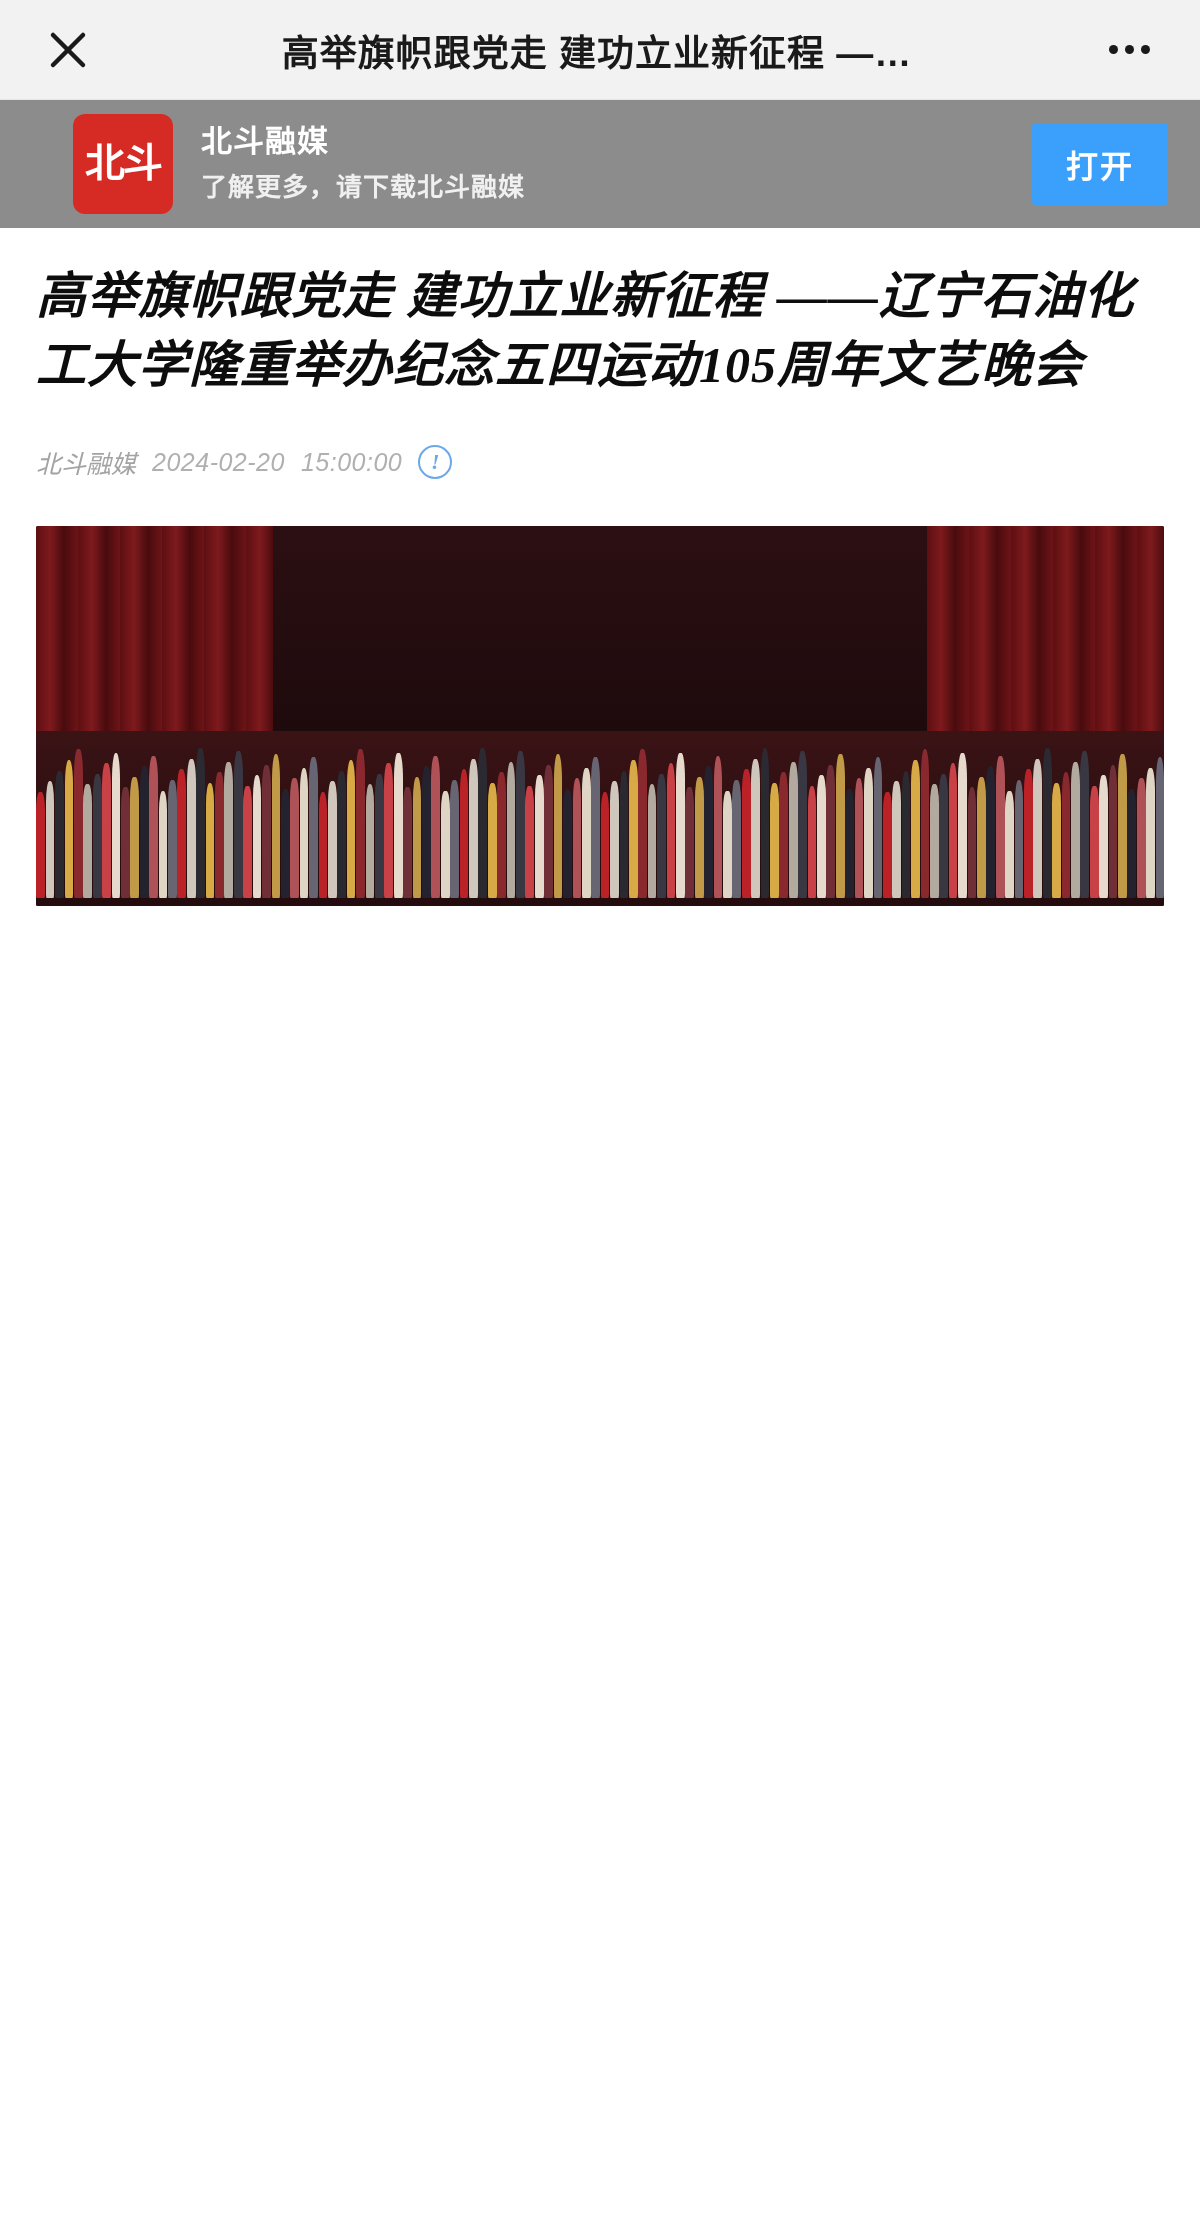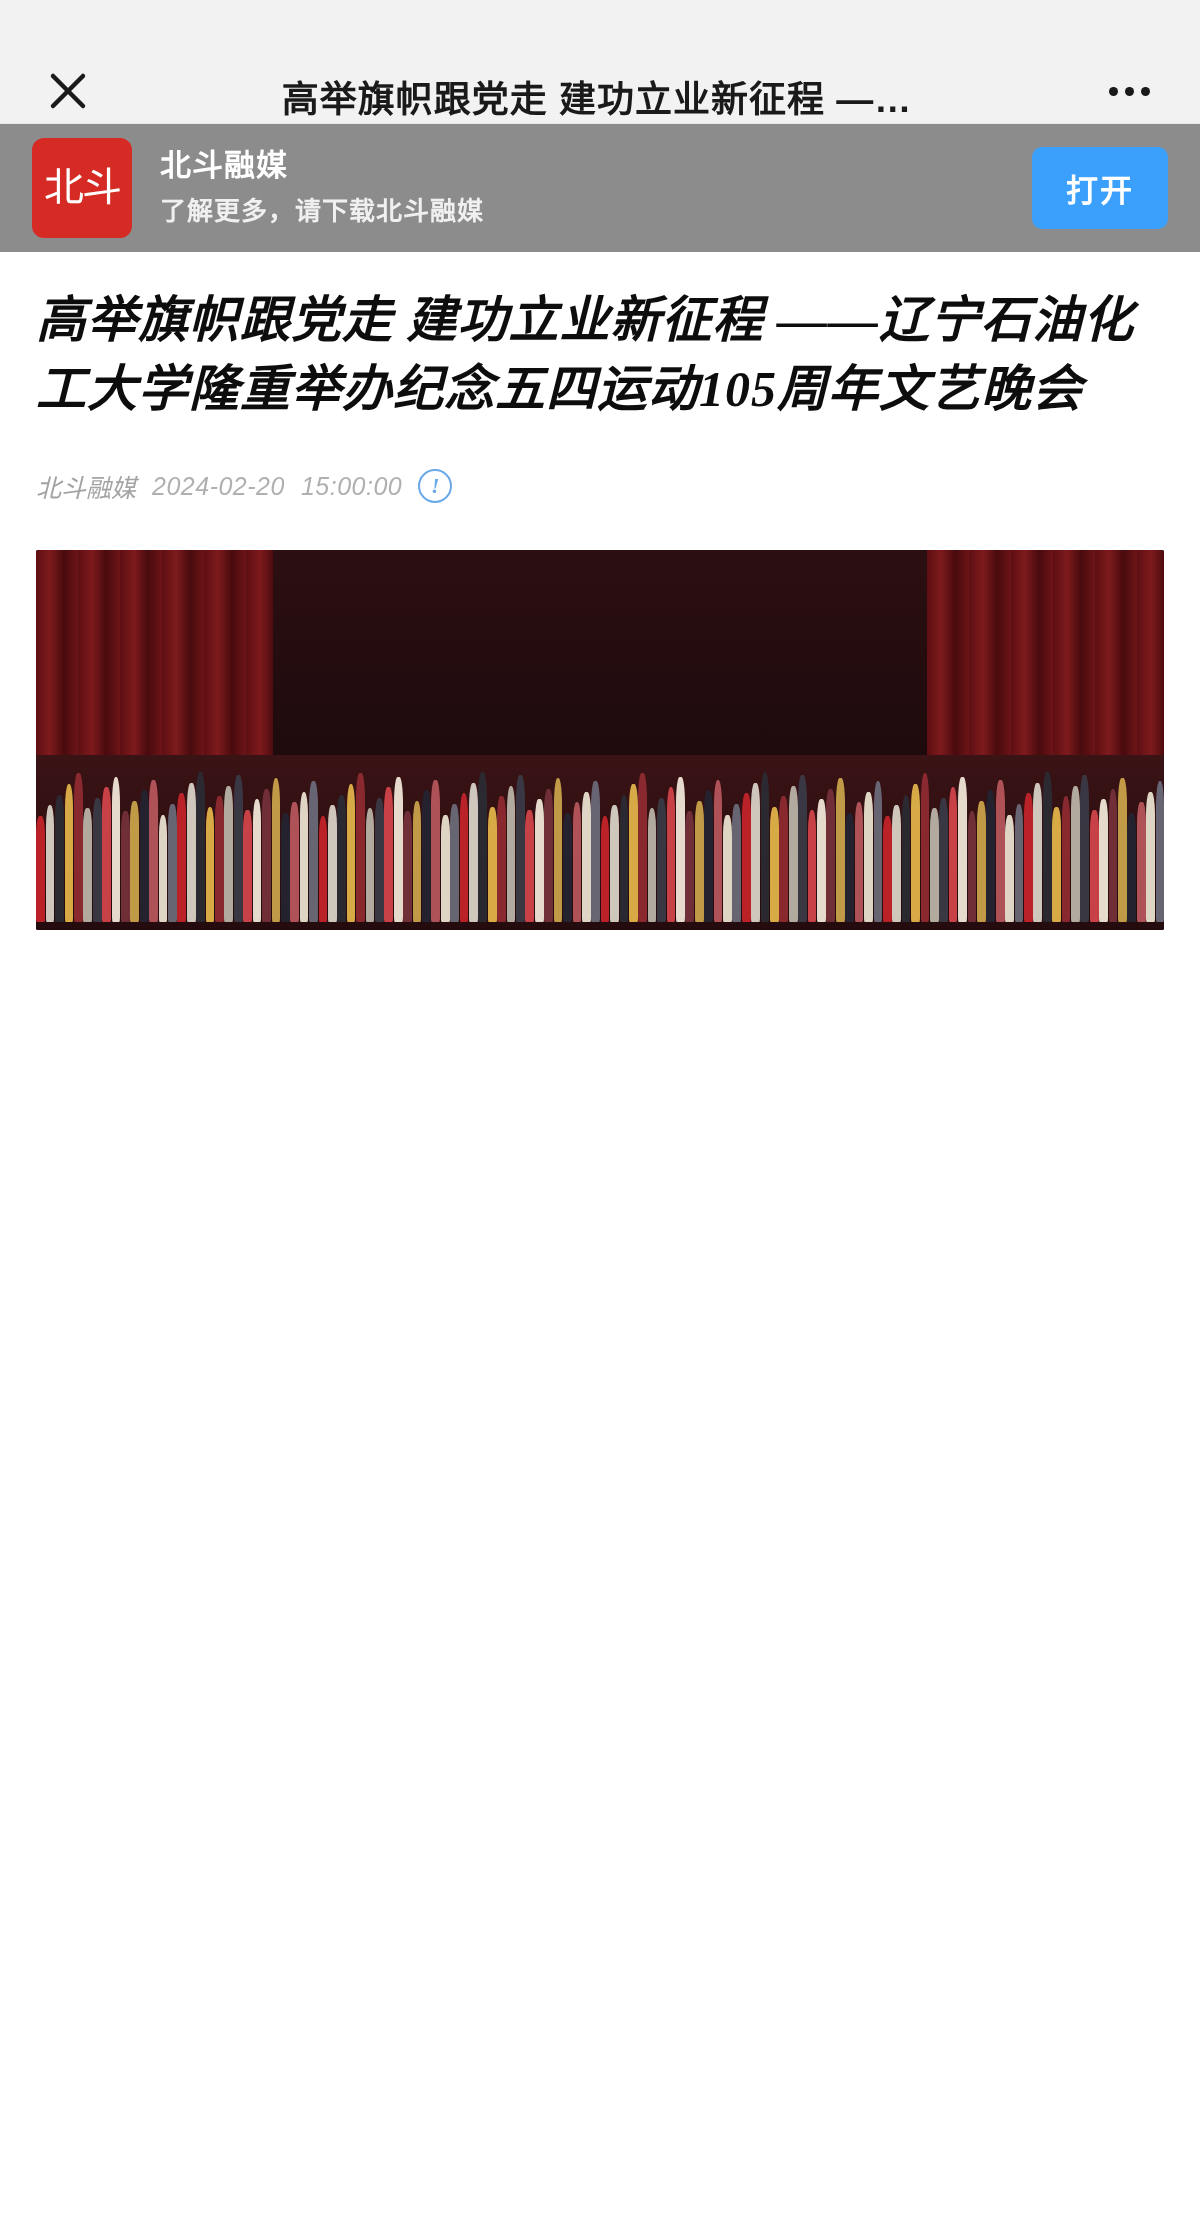--- a/index.html
+++ b/index.html
@@ -14,10 +14,10 @@
 
   
   .topbar {
-    height: 124px;
+    height: 100px;
     background: #f2f2f2;
     display: flex;
-    align-items: flex-end;
+    align-items: center;
     padding: 0 36px;
     border-bottom: 1px solid #e6e6e6;
   }

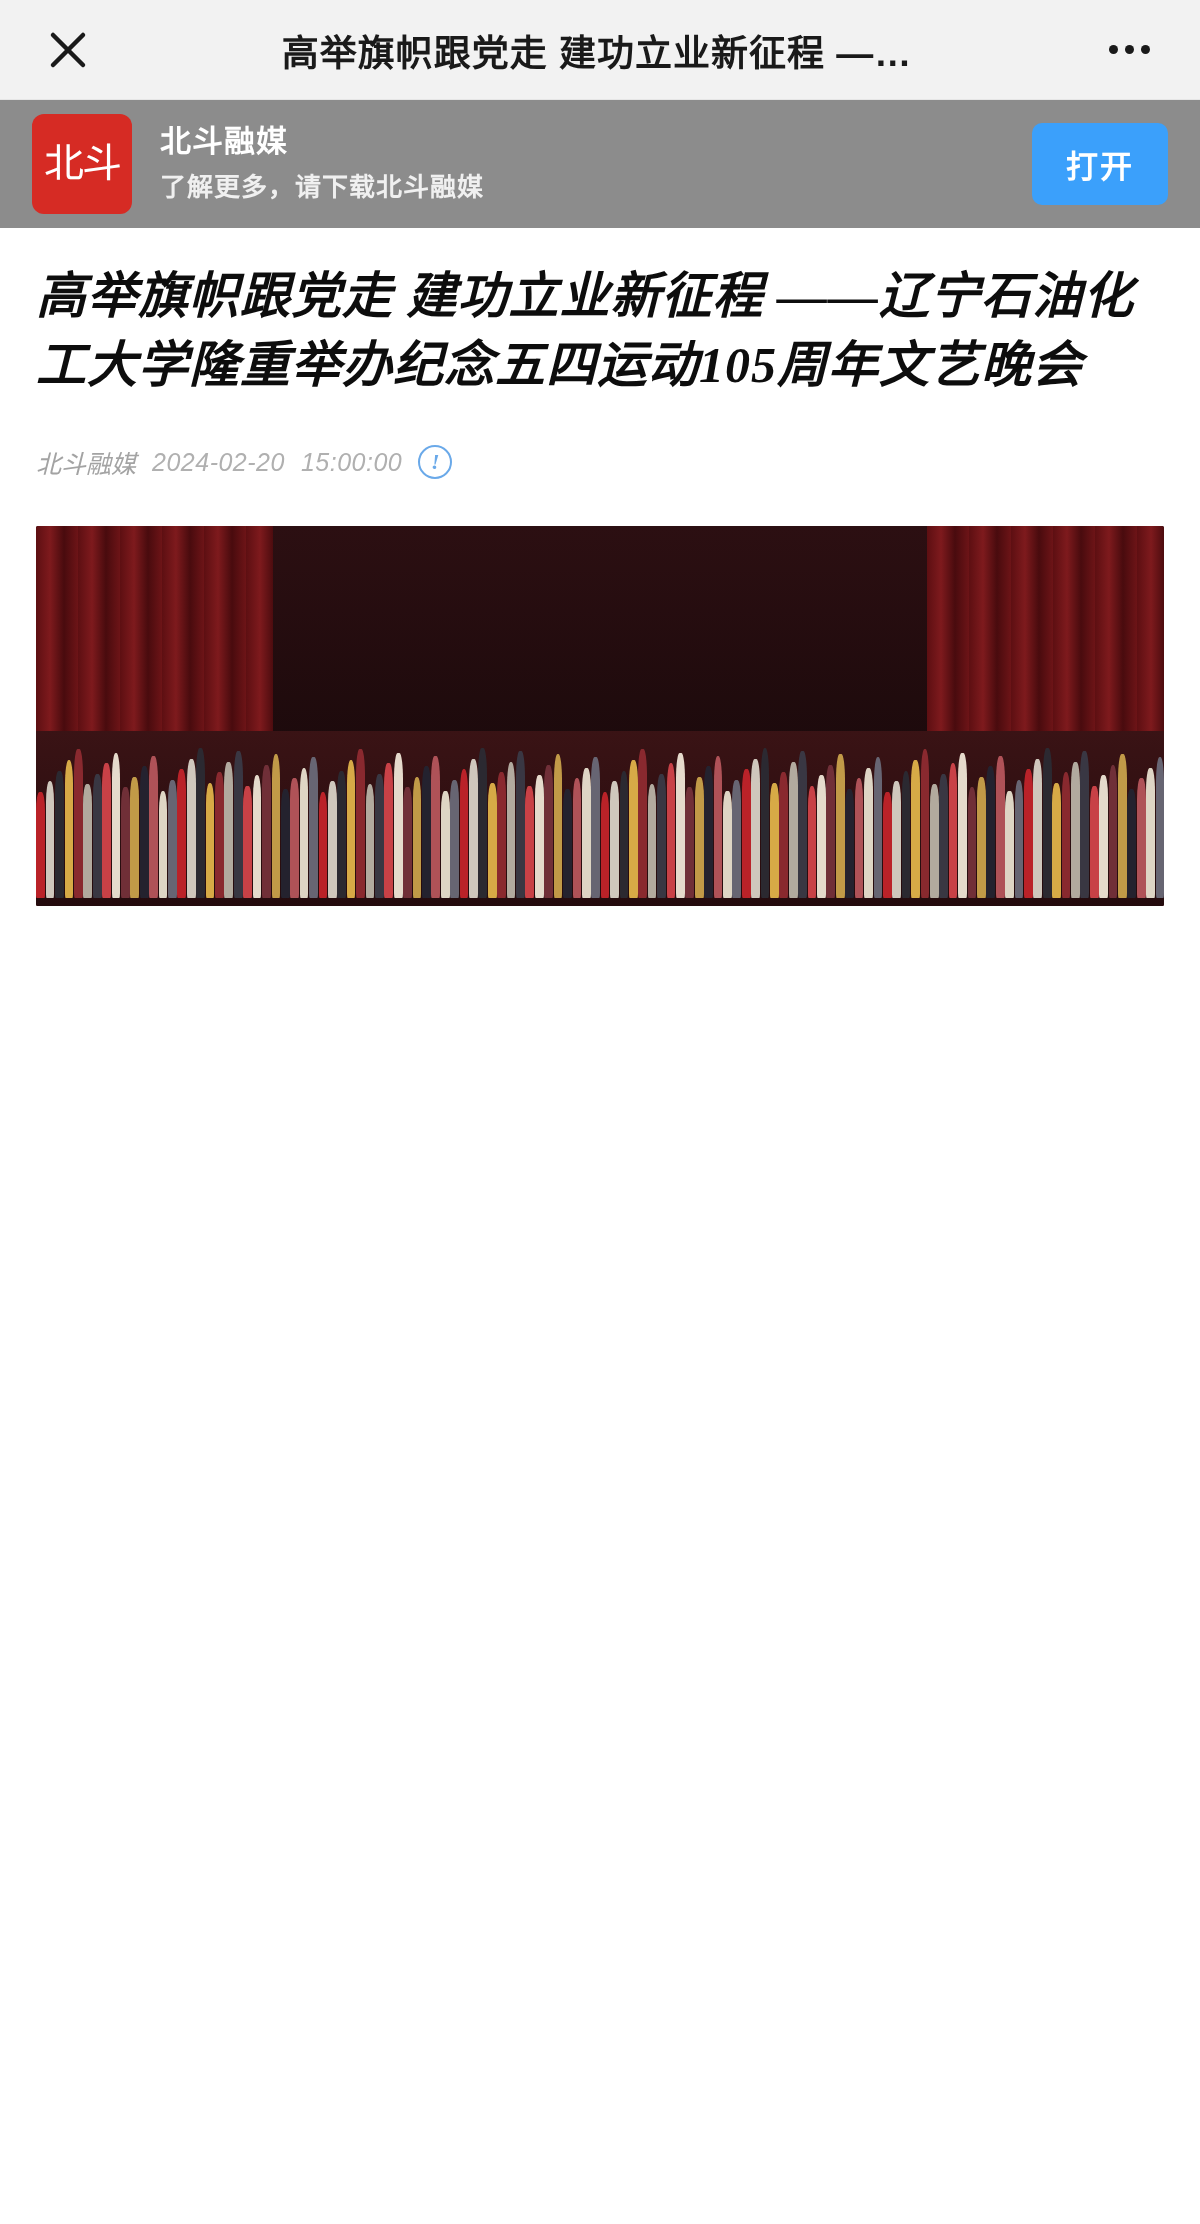--- a/index.html
+++ b/index.html
@@ -69,10 +69,11 @@
     color: #fff;
     font-family: "Liberation Serif", "DejaVu Serif", serif;
     font-size: 40px;
-    font-weight: 400;
+    font-weight: 700;
     line-height: 1.05;
     text-align: center;
     letter-spacing: -2px;
+    margin-left: 41px;
   }
   .appbar .app-info {
     margin-left: 28px;

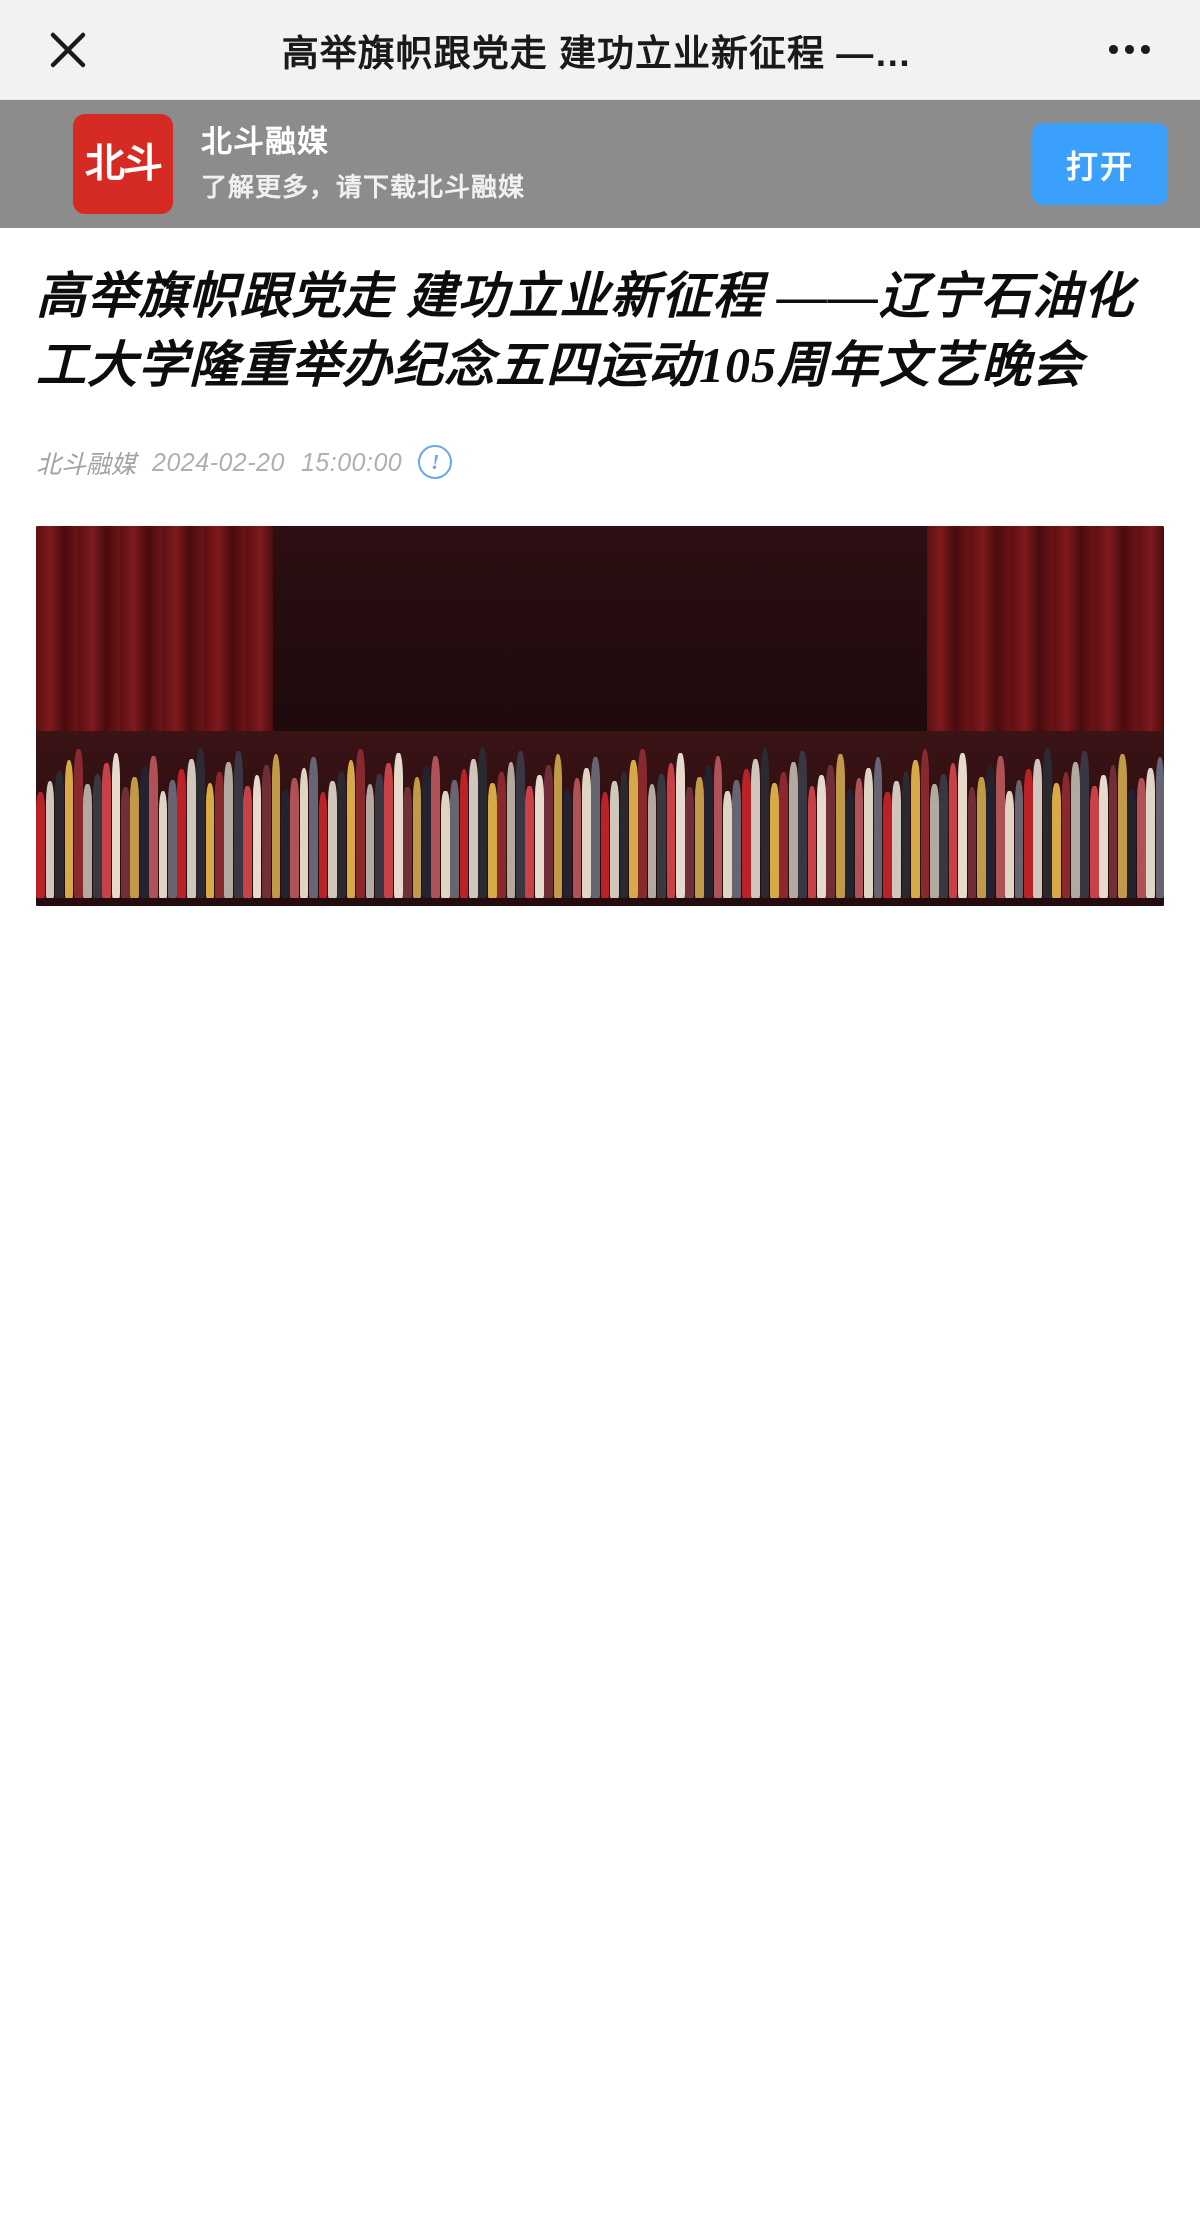--- a/index.html
+++ b/index.html
@@ -100,7 +100,7 @@
     background: #3ba0fb;
     color: #ffffff;
     border: none;
-    border-radius: 10px;
+    border-radius: 4px;
     font-family: "Liberation Sans", "DejaVu Sans", sans-serif;
     font-size: 32px;
     font-weight: 700;

